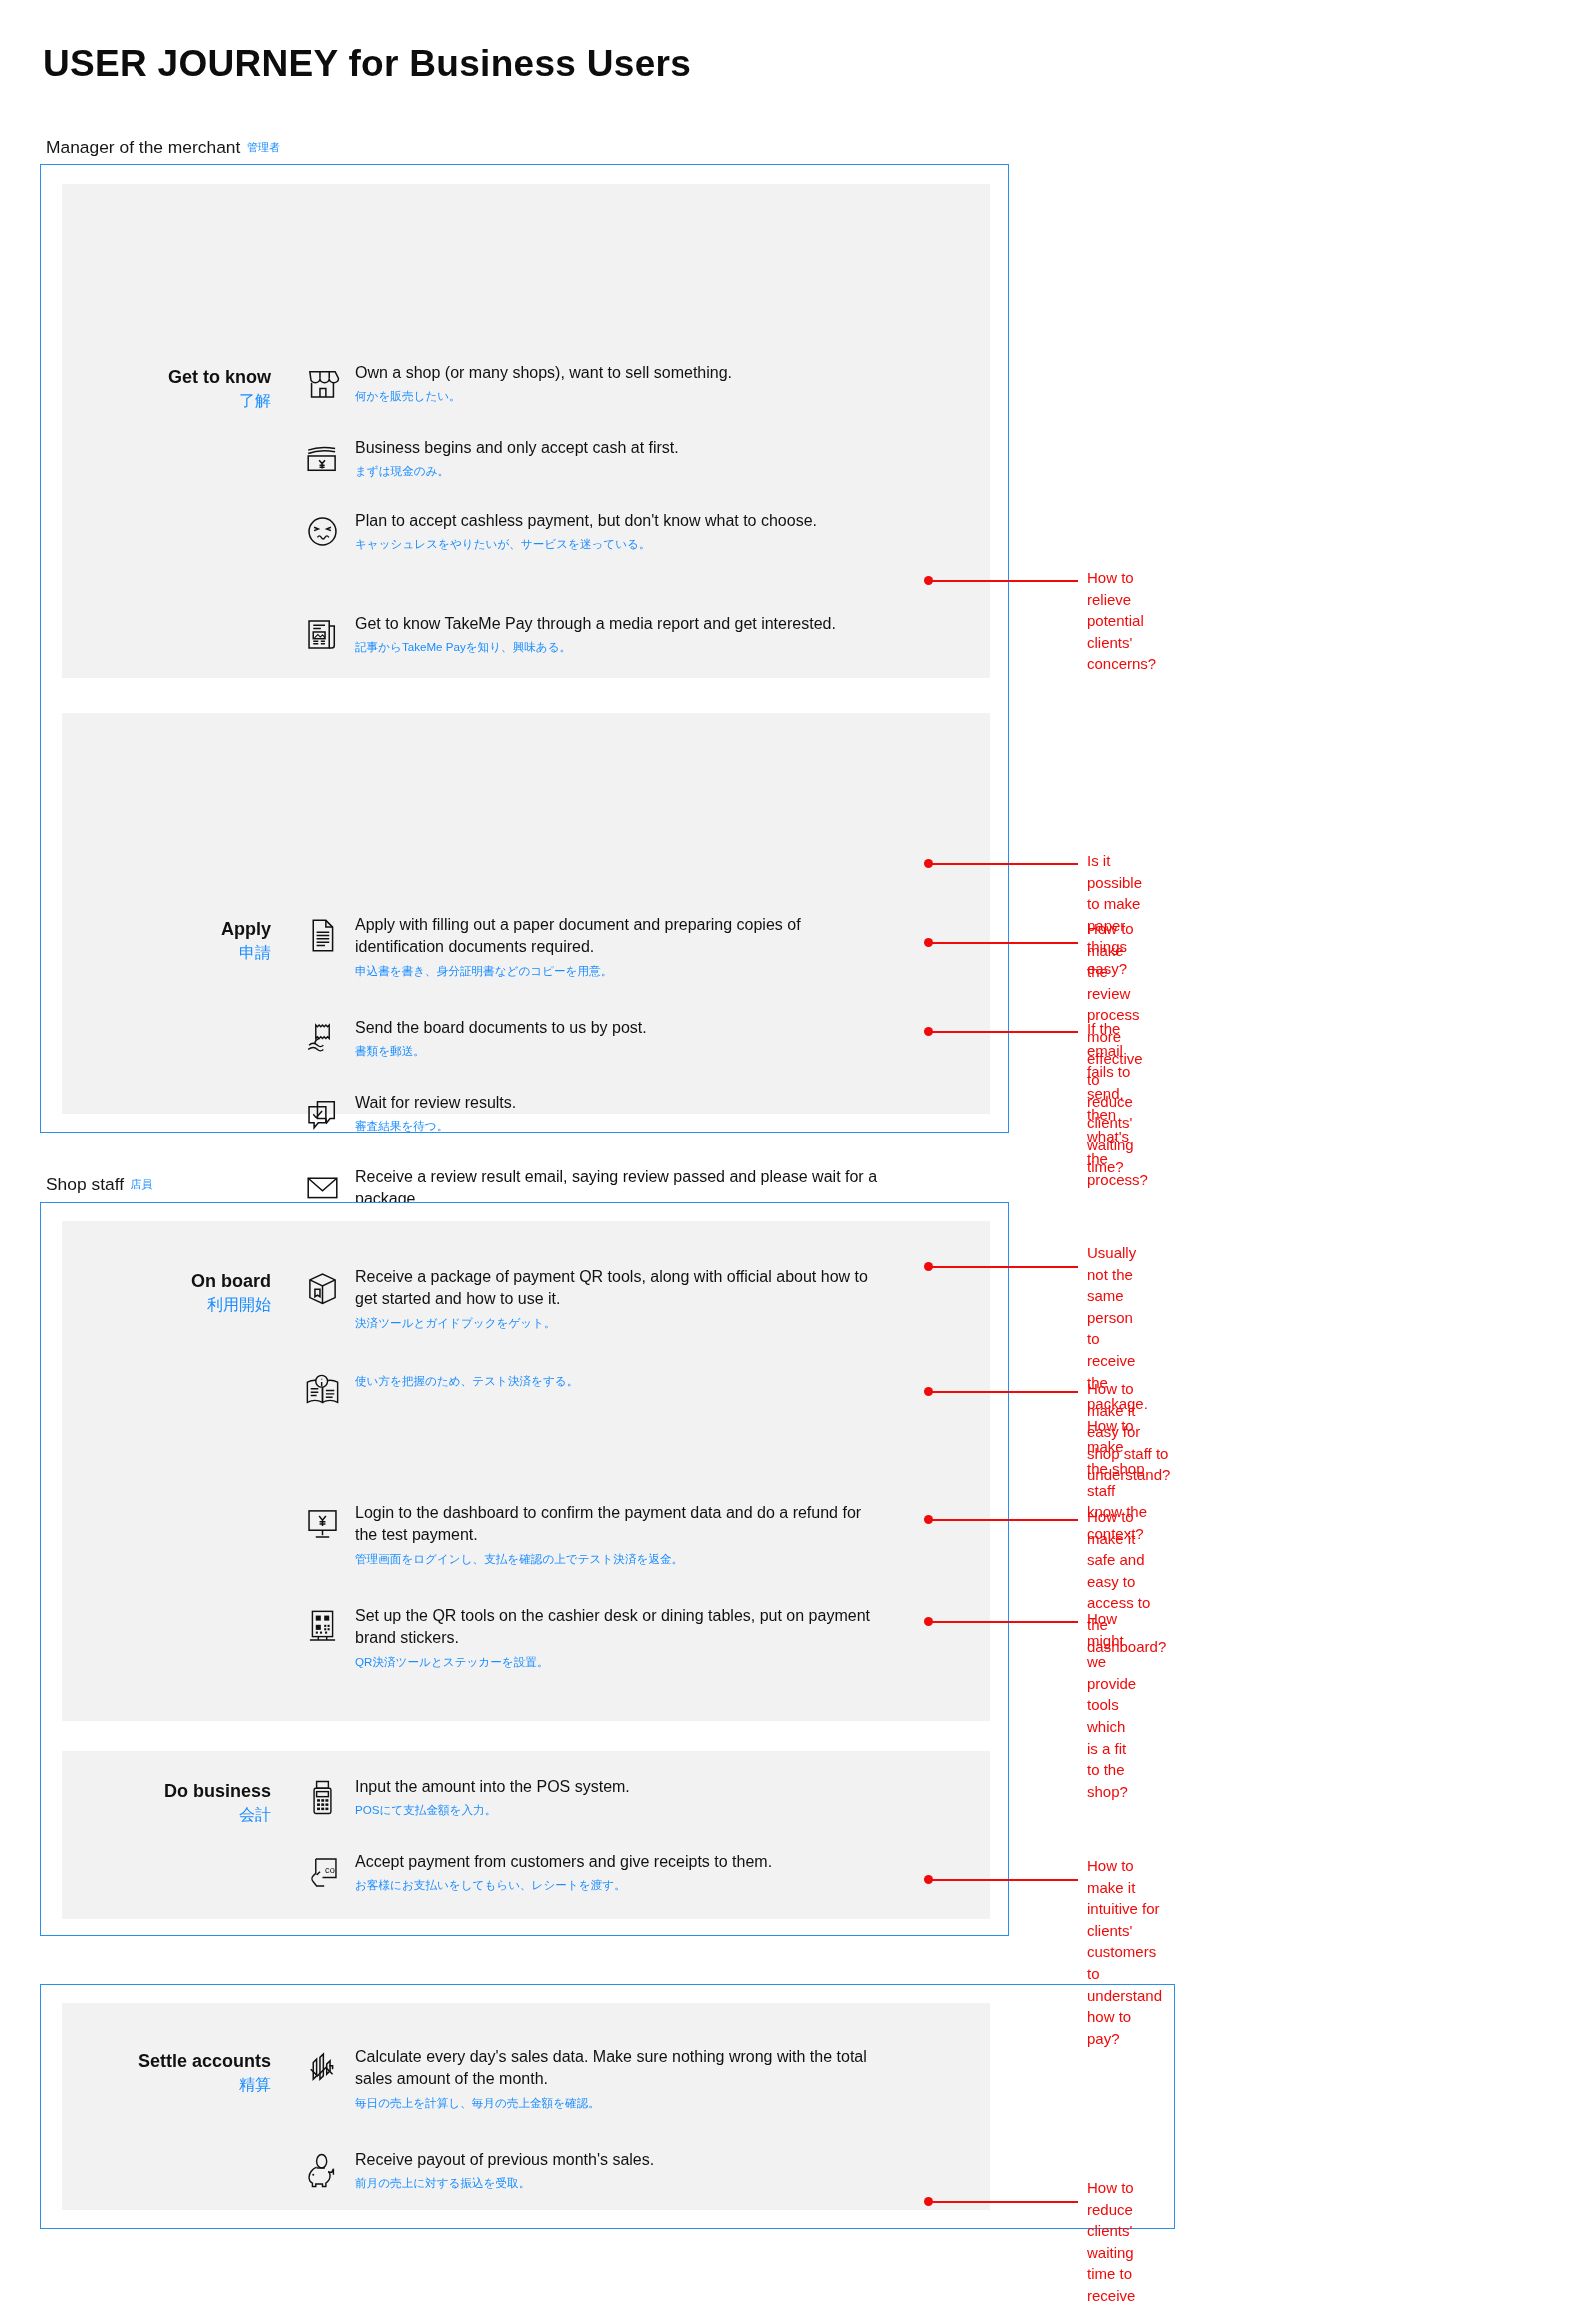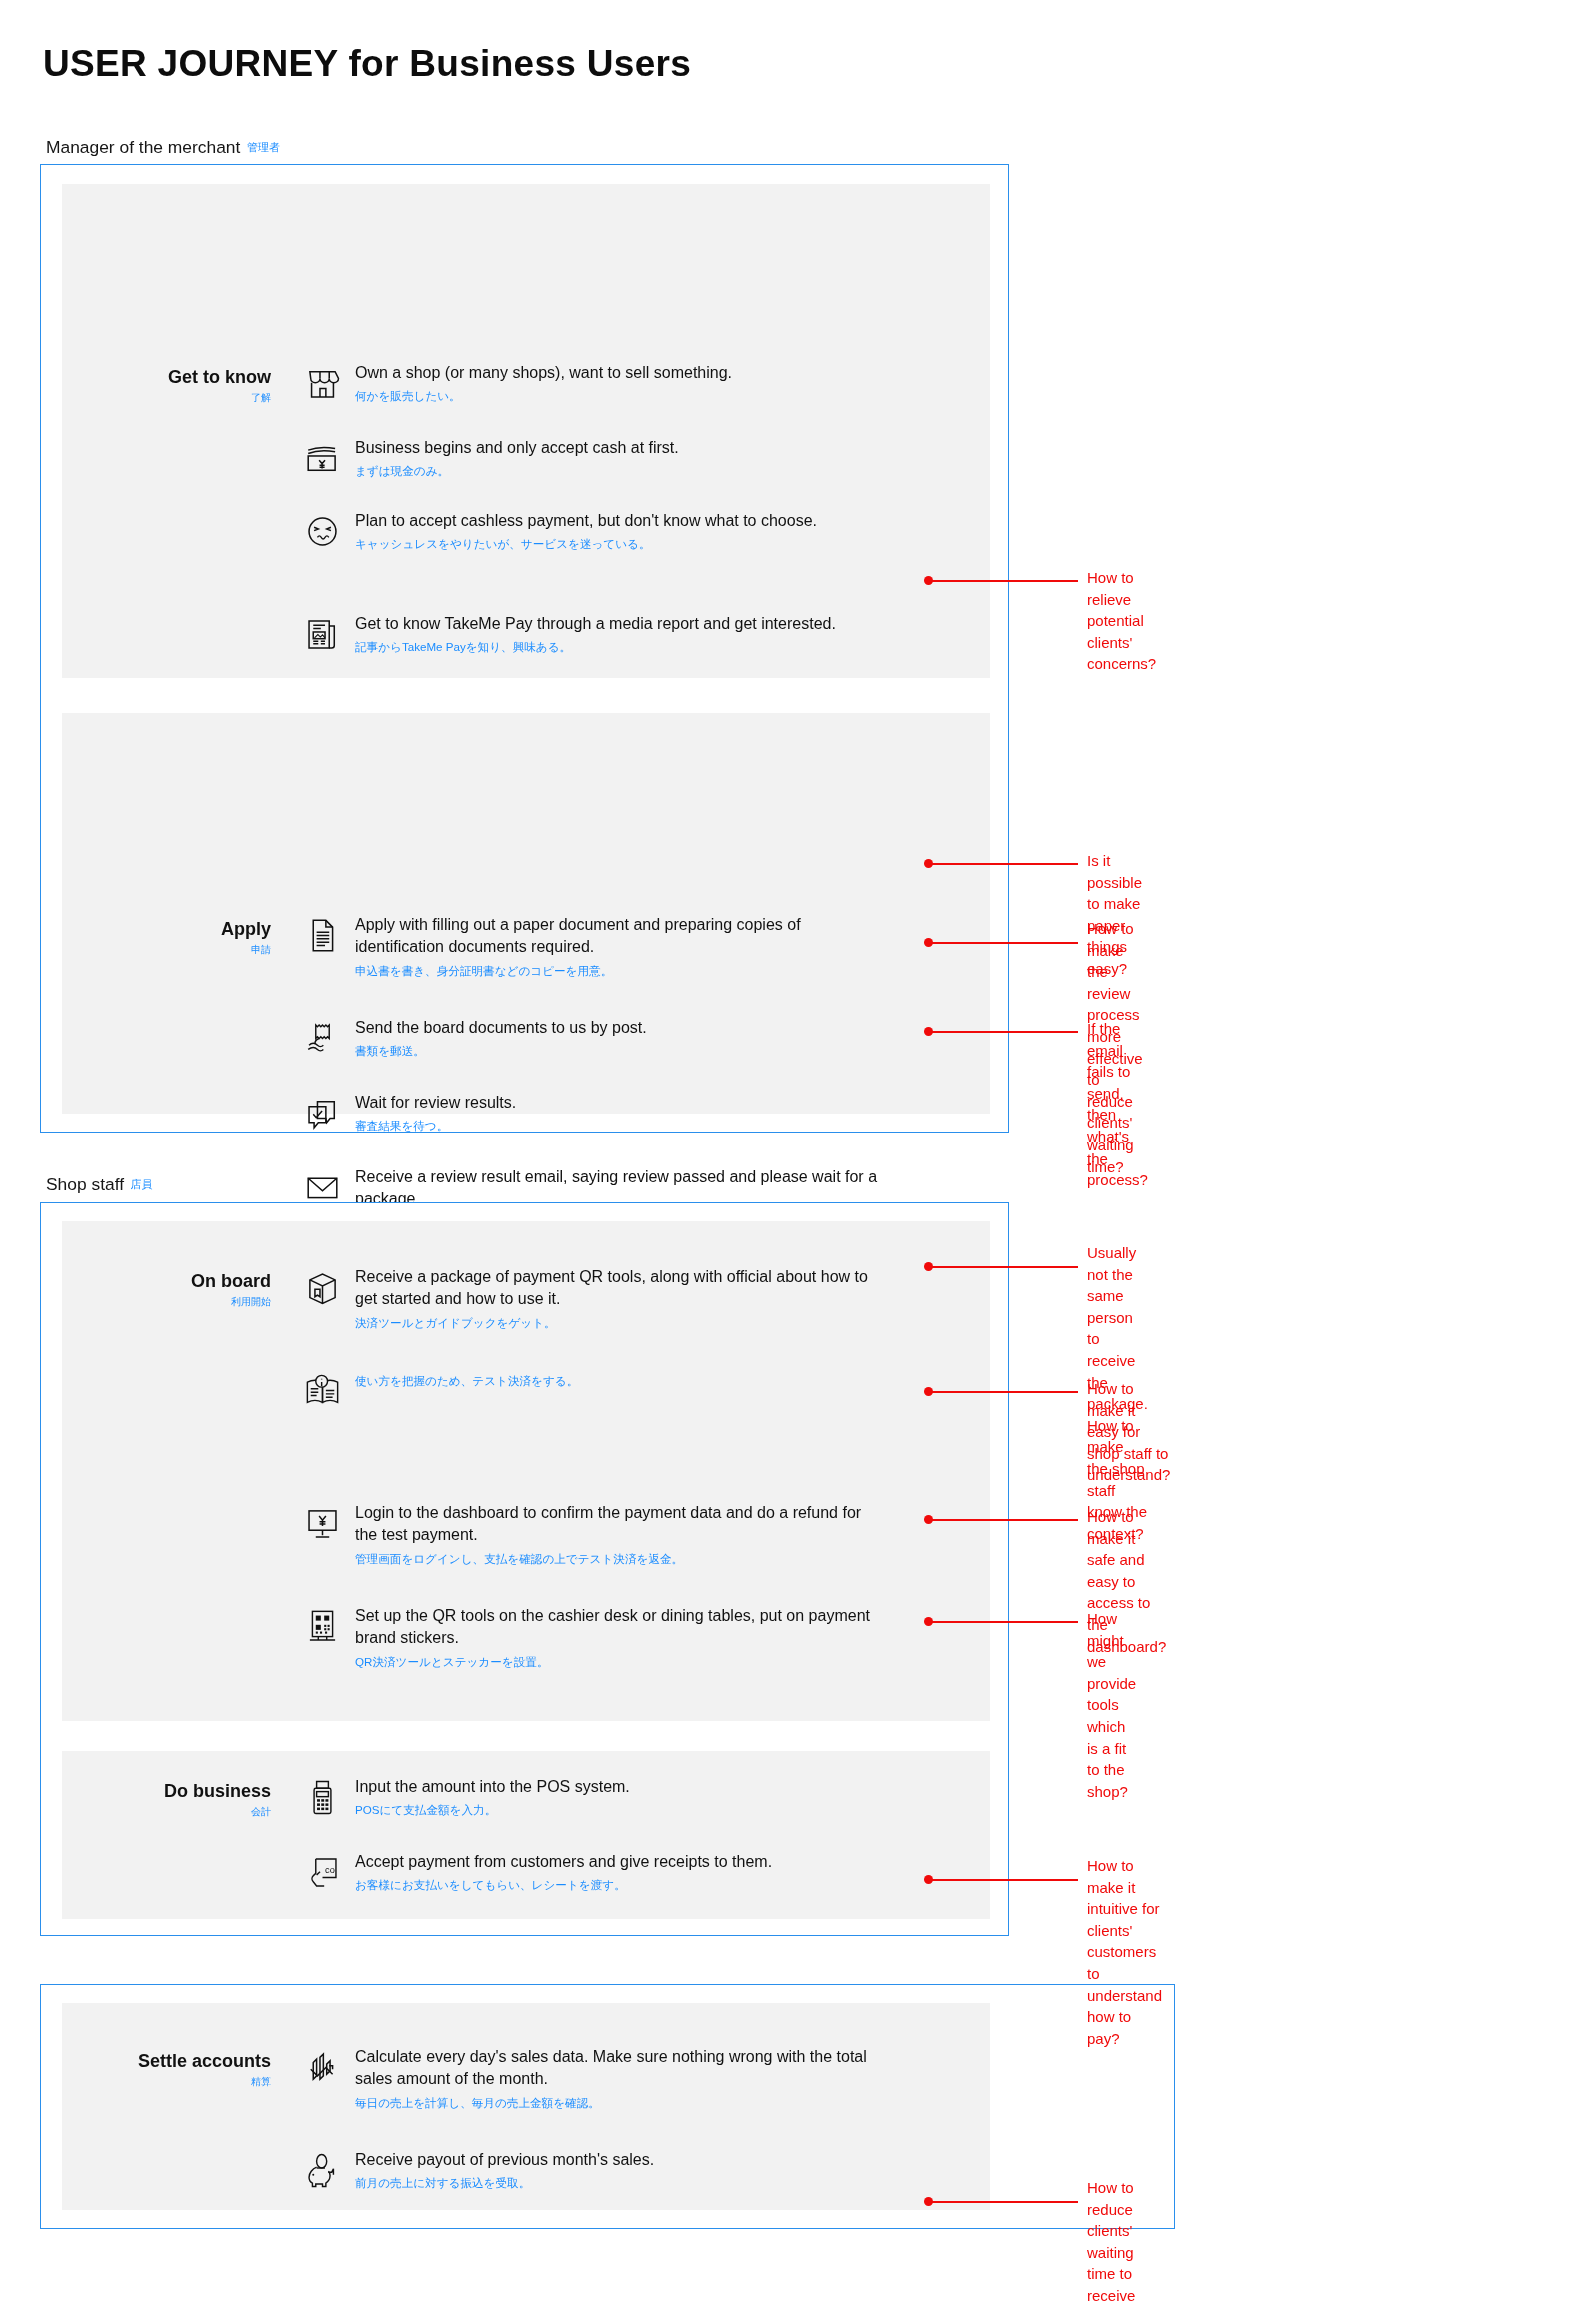--- a/index.html
+++ b/index.html
@@ -66,7 +66,7 @@
   }
   .stage-head .jp {
     display:block;
-    font-size:10px;
+    font-size:16px;
     color:#1a8cff;
     margin-top:3.3px;
   }

